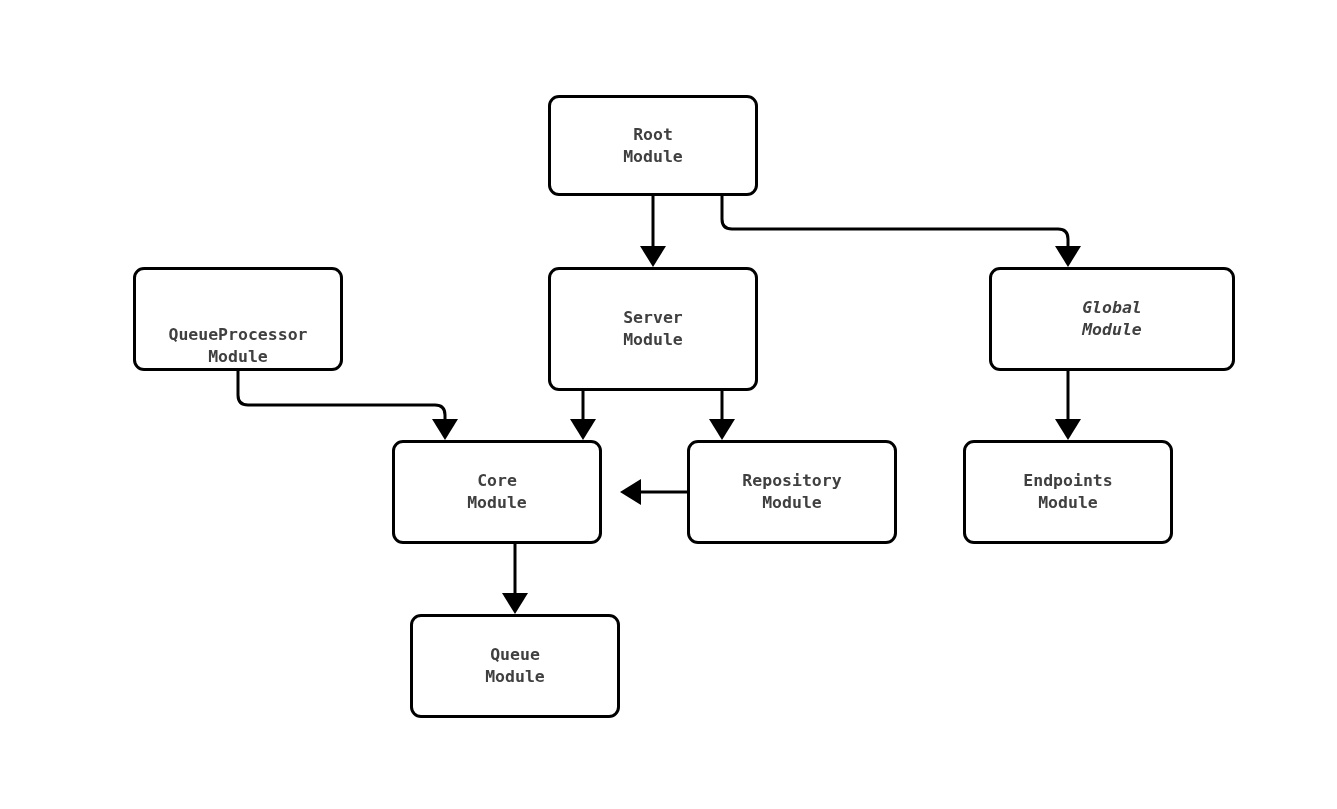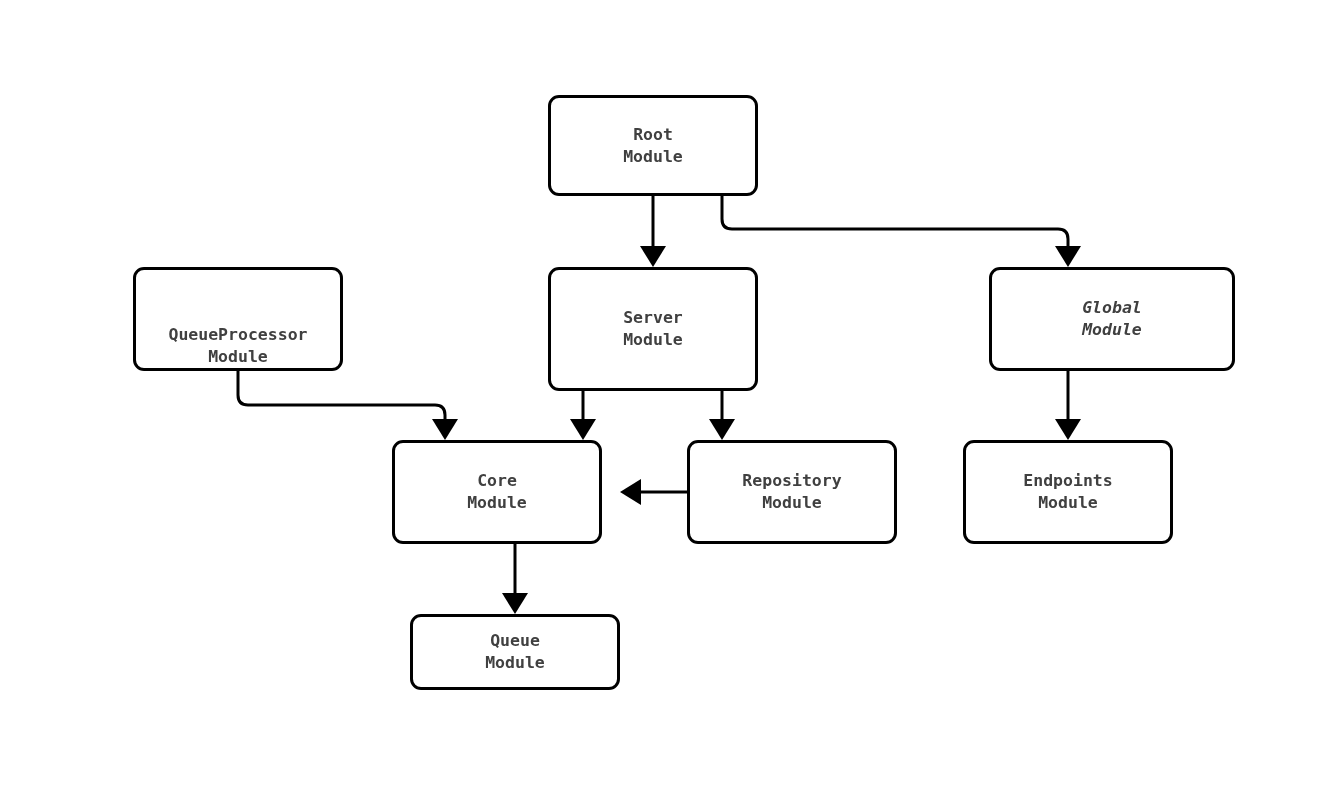--- a/index.html
+++ b/index.html
@@ -133,7 +133,7 @@
       <div class="node-line">Module</div>
     </div>
 
-    <div class="node" style="left:410px; top:614px; width:210px; height:76px;">
+    <div class="node" style="left:410px; top:614px; width:210px; height:104px;">
       <div class="node-line">Queue</div>
       <div class="node-line">Module</div>
     </div>

